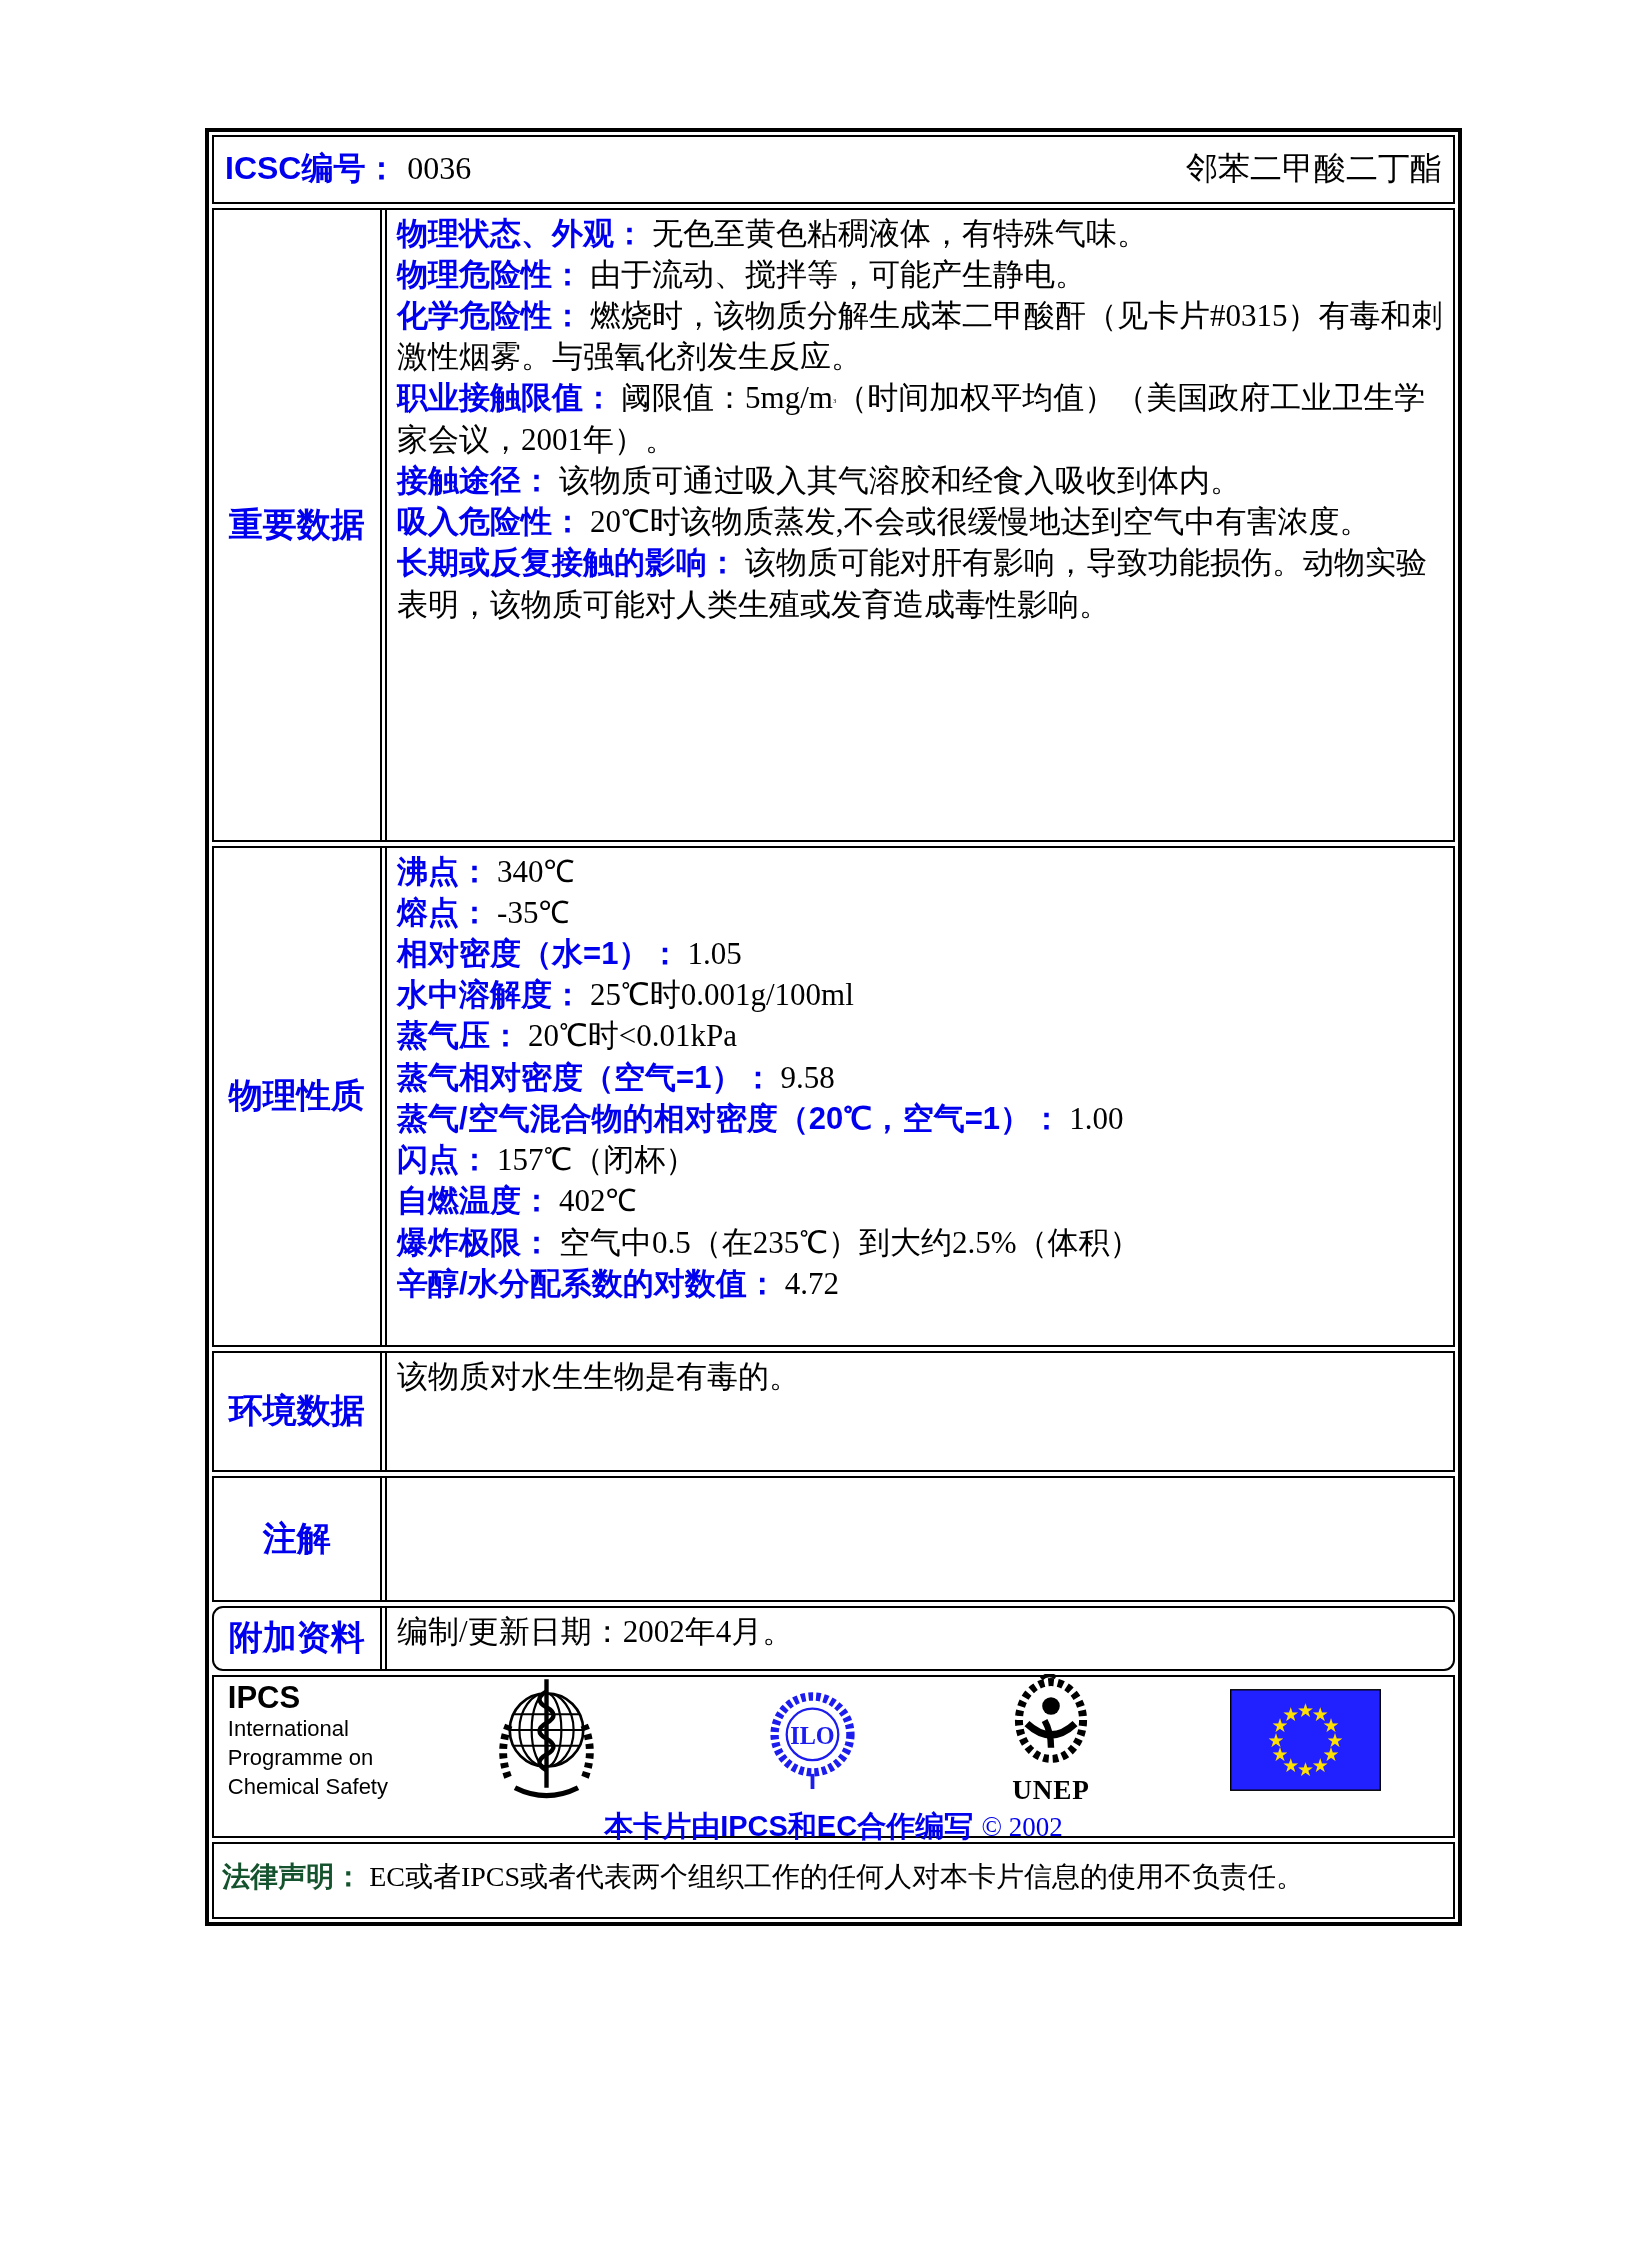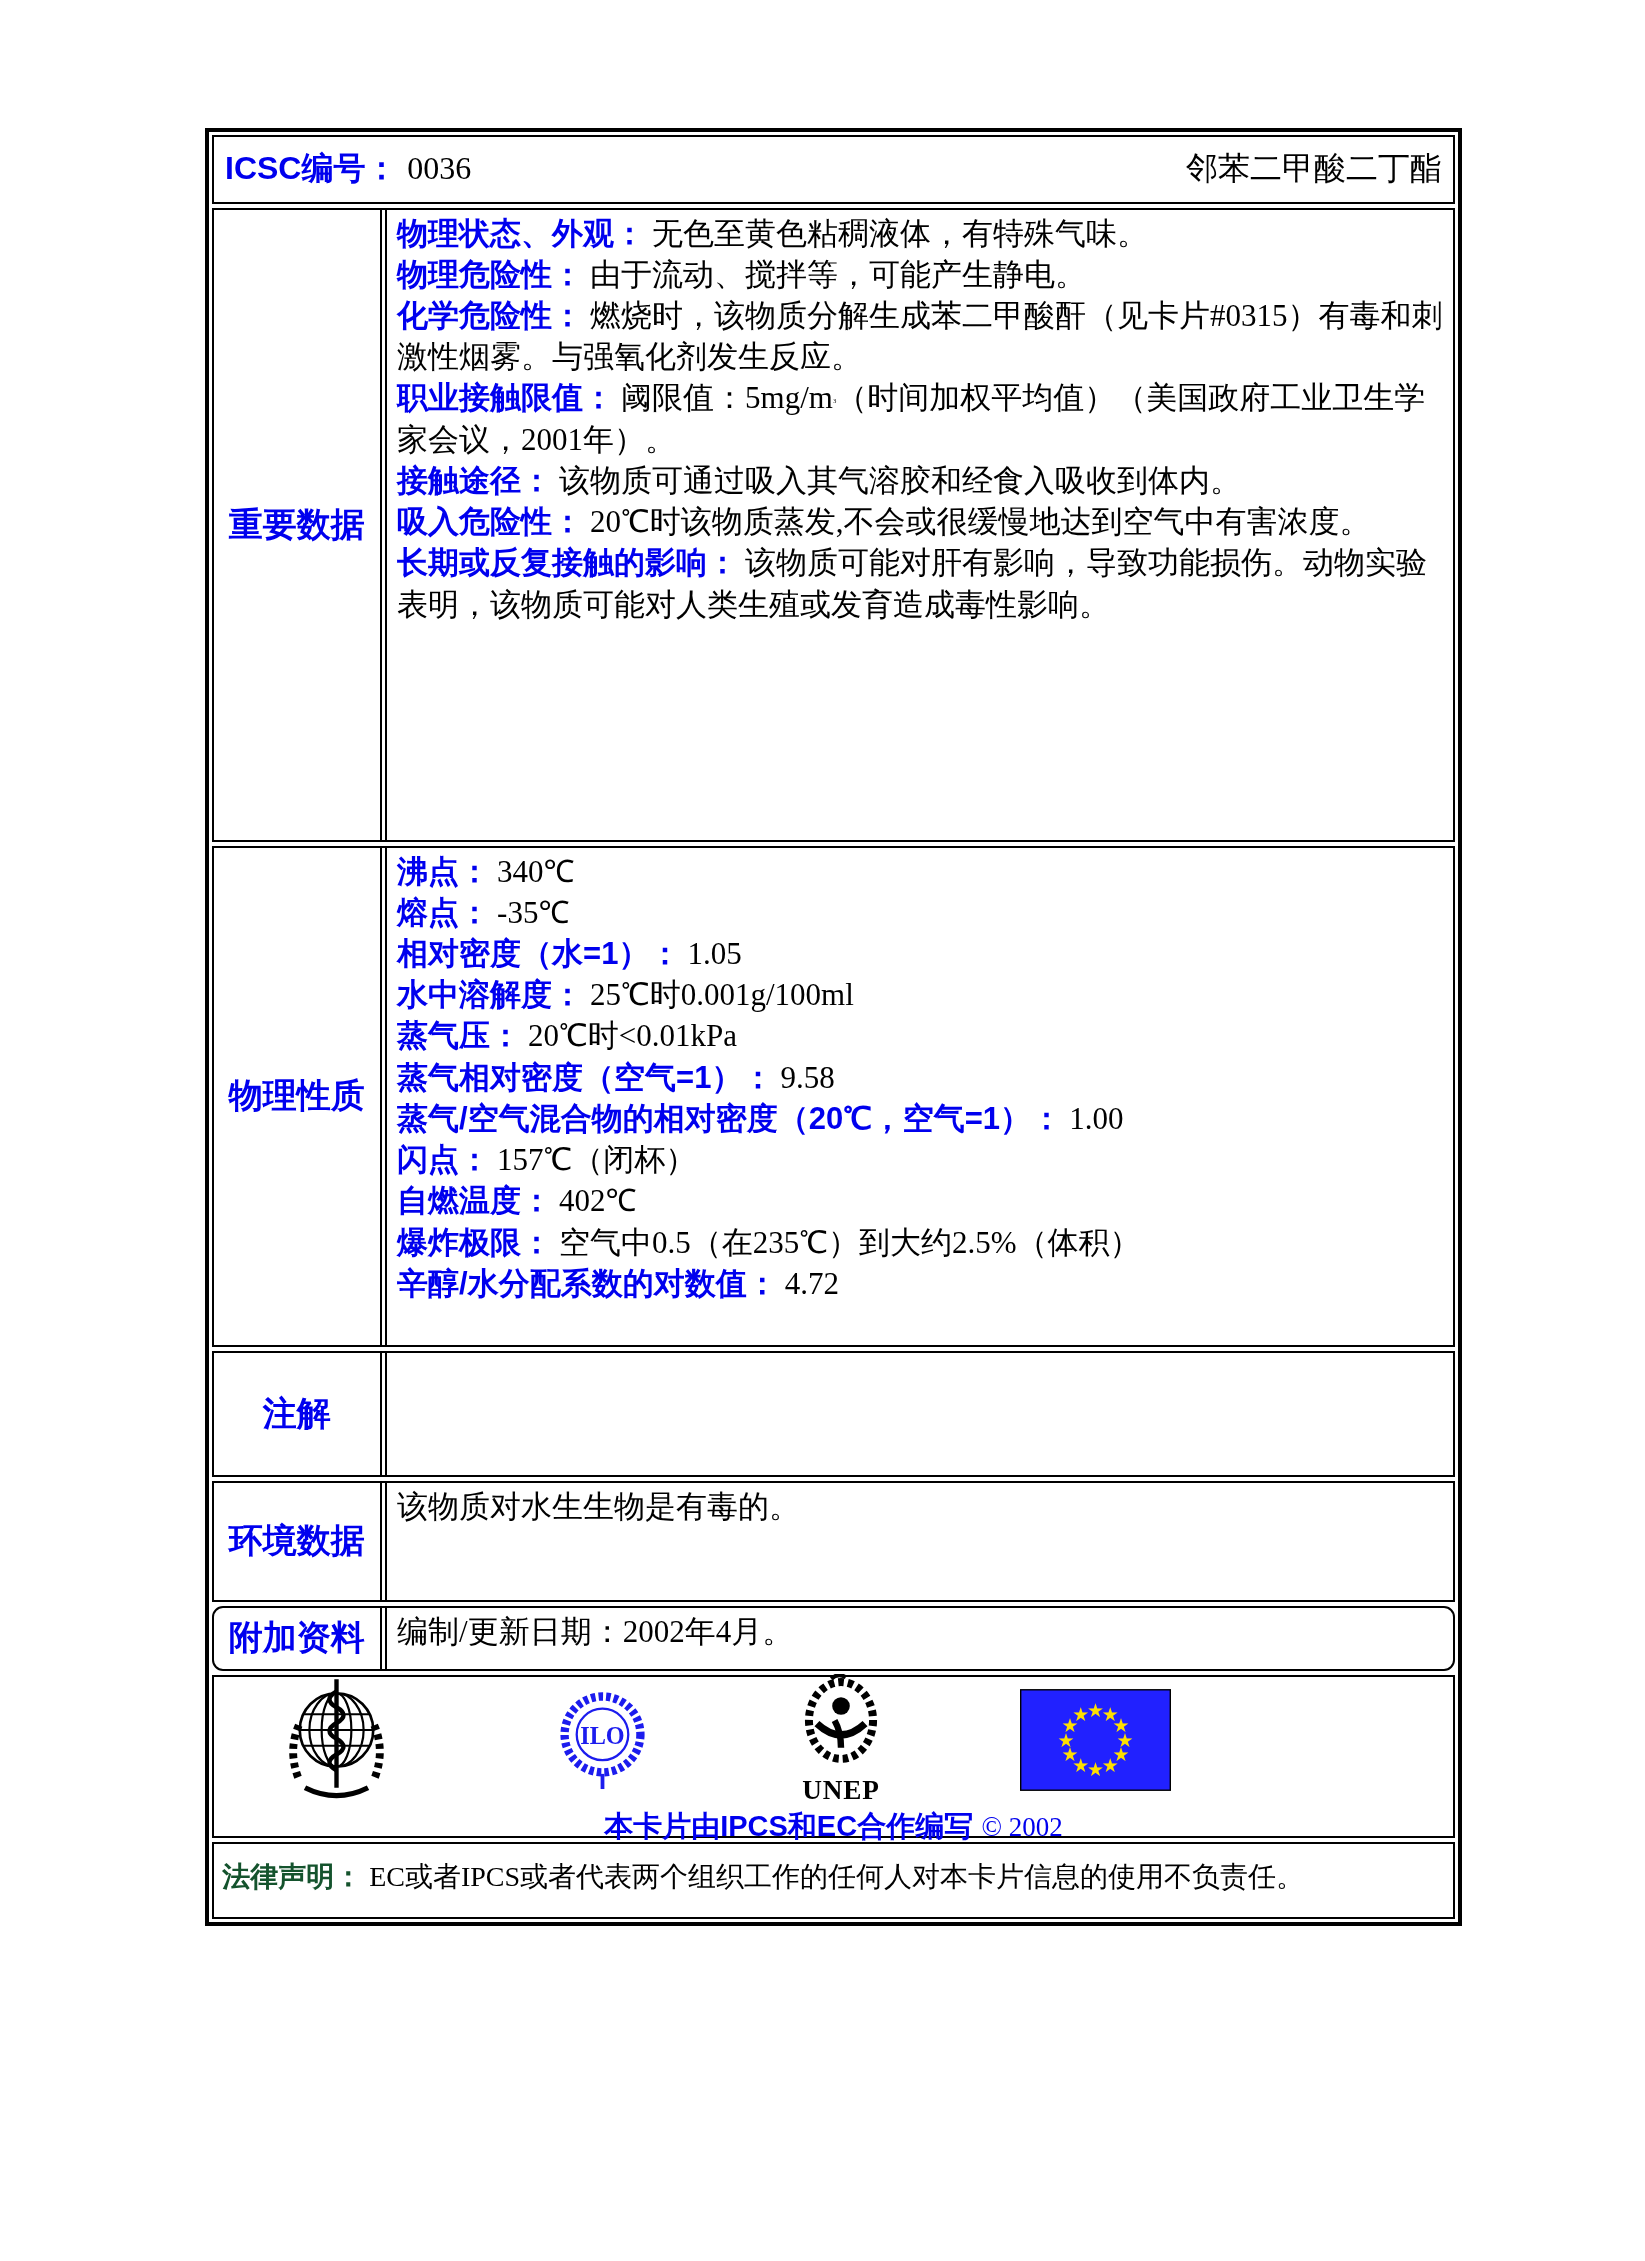--- a/index.html
+++ b/index.html
@@ -124,21 +124,21 @@
       </div>
     </div>
 
+    <div class="row row-environment">
+      <div class="label-cell">
+        <span class="section-label">环境数据</span>
+      </div>
+      <div class="content-cell">
+        <p class="line body-text">该物质对水生生物是有毒的。</p>
+      </div>
+    </div>
+
     <div class="row row-notes">
       <div class="label-cell">
         <span class="section-label">注解</span>
       </div>
       <div class="content-cell">
         <p class="line body-text"></p>
-      </div>
-    </div>
-
-    <div class="row row-environment">
-      <div class="label-cell">
-        <span class="section-label">环境数据</span>
-      </div>
-      <div class="content-cell">
-        <p class="line body-text">该物质对水生生物是有毒的。</p>
       </div>
     </div>
 

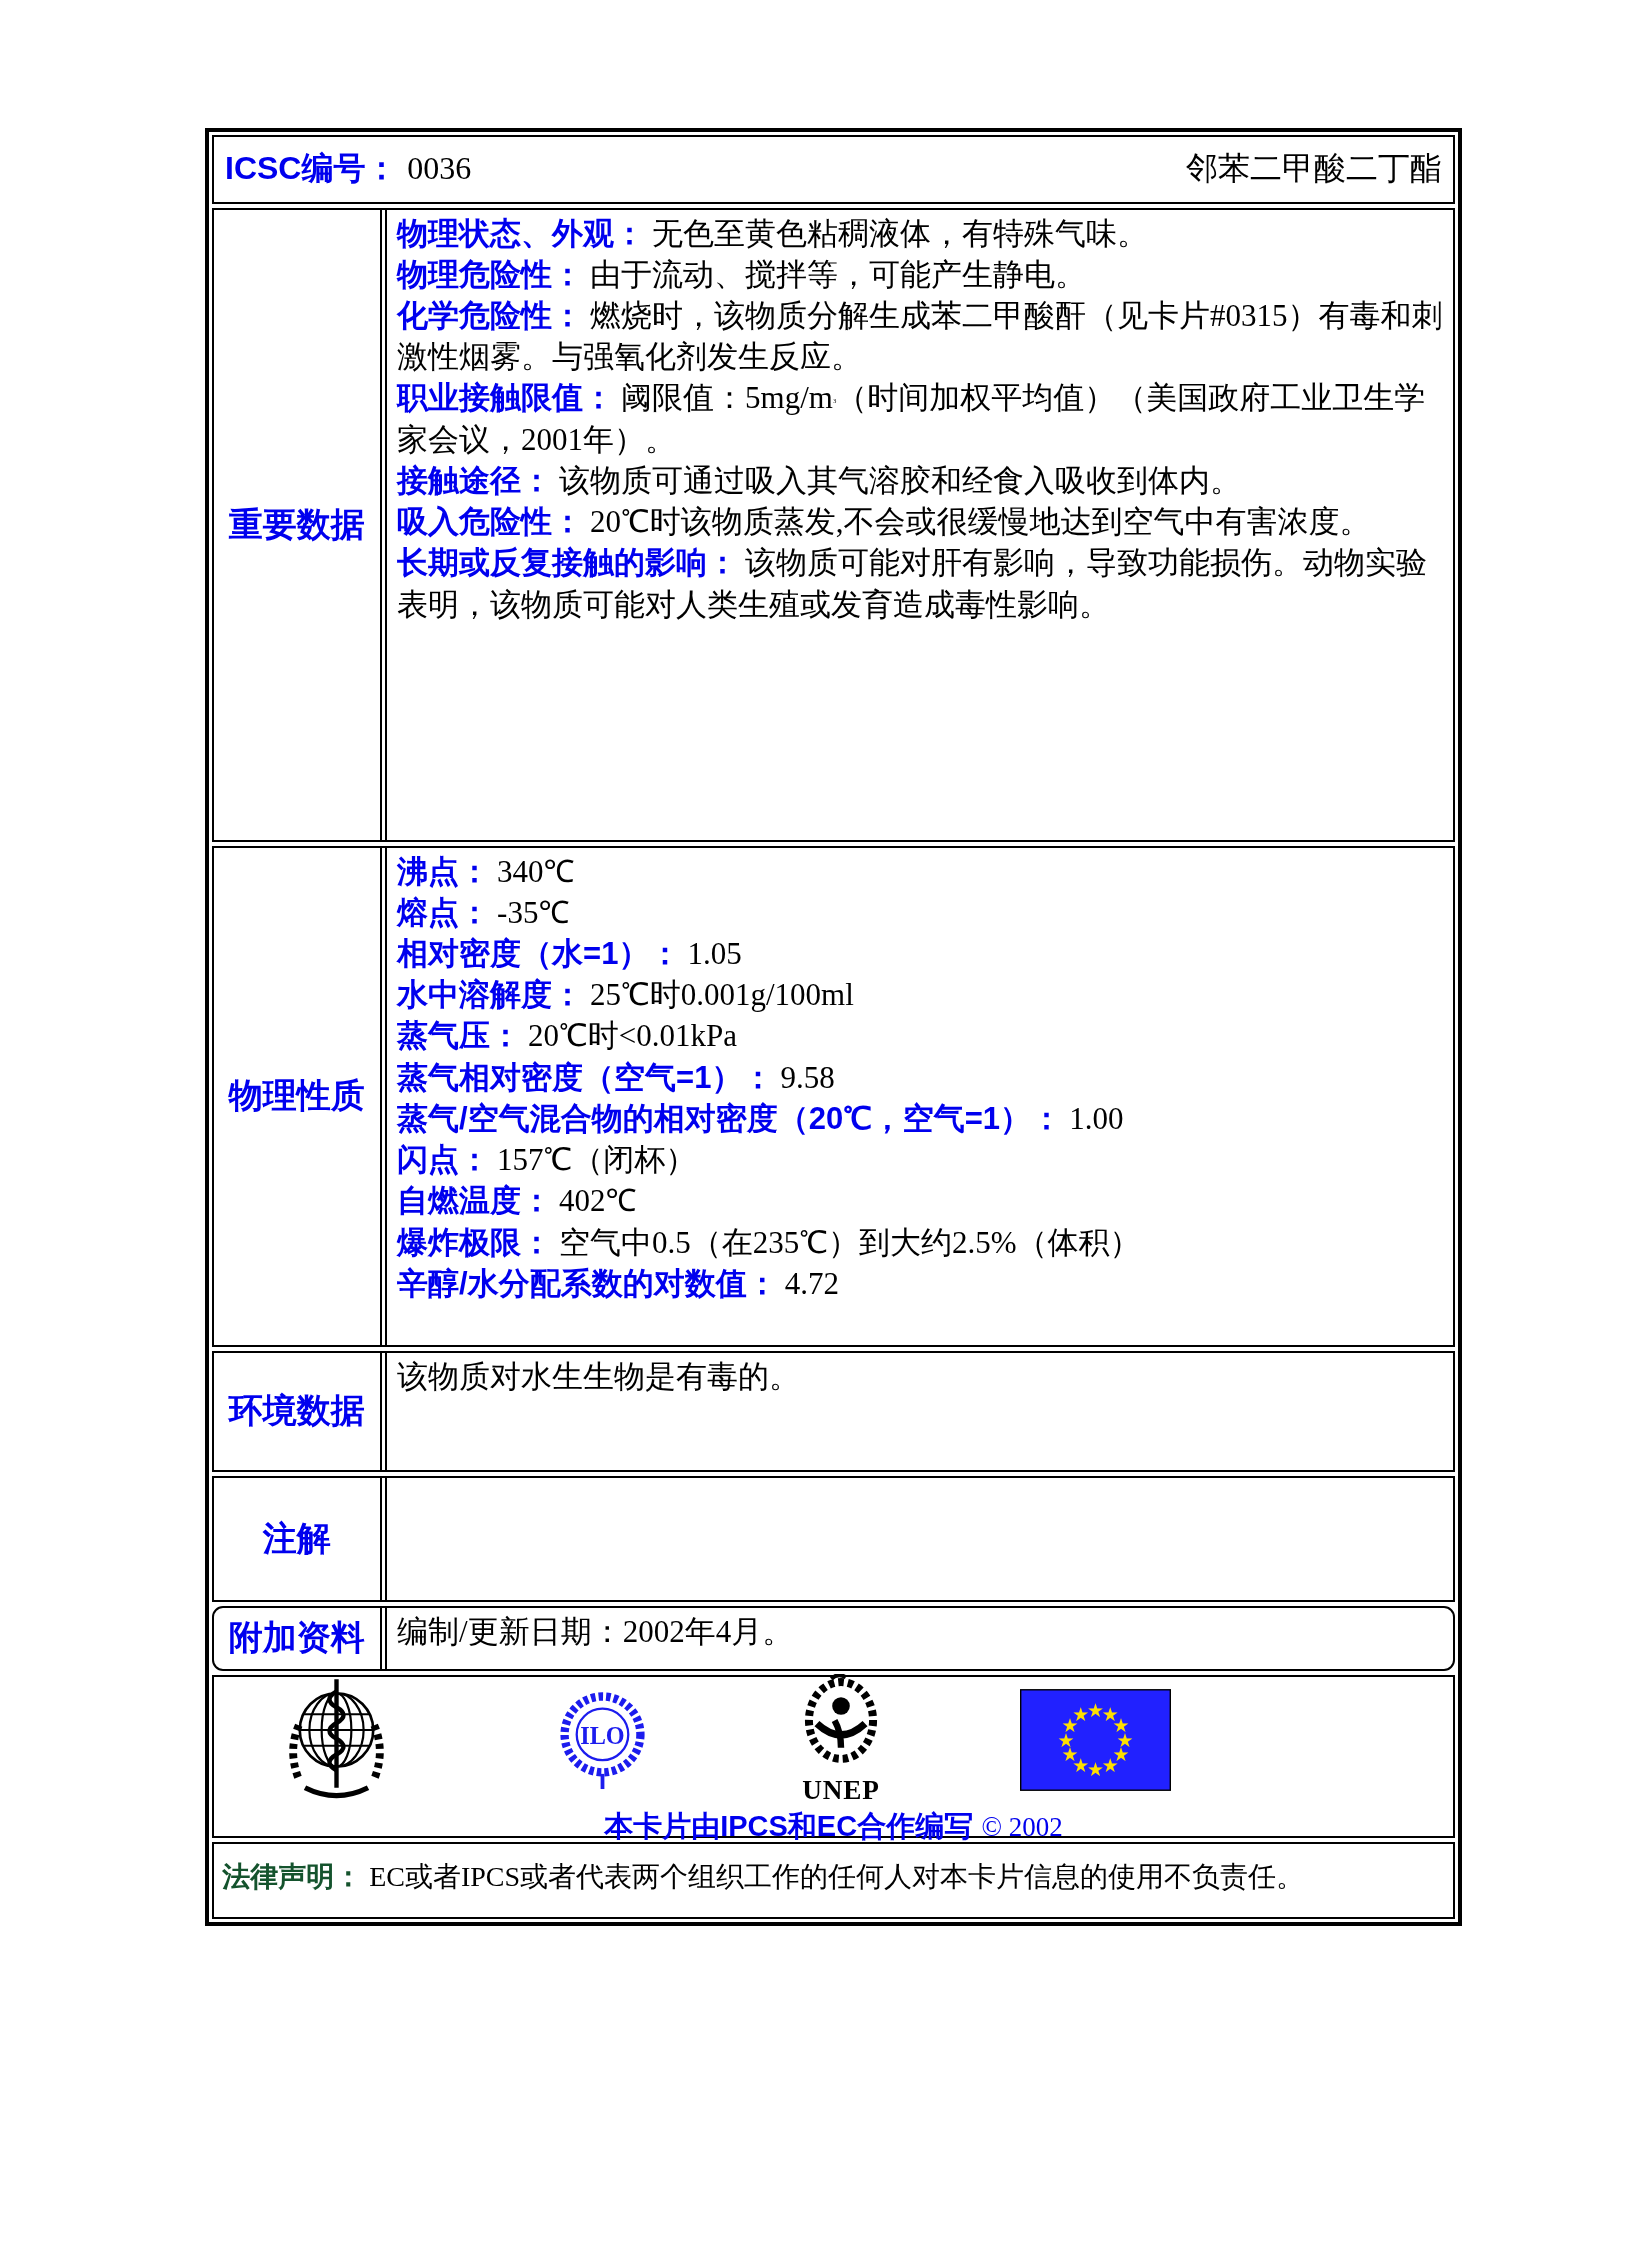--- a/index.html
+++ b/index.html
@@ -153,6 +153,12 @@
 
     <div class="row row-footer">
       <div class="logos-strip">
+        <div class="ipcs-block">
+          <div class="ipcs-title">IPCS</div>
+          <div class="ipcs-sub">International</div>
+          <div class="ipcs-sub">Programme on</div>
+          <div class="ipcs-sub">Chemical Safety</div>
+        </div>
 
         <div class="logo who-logo">
           <svg width="105" height="137" viewBox="0 0 120 156">

